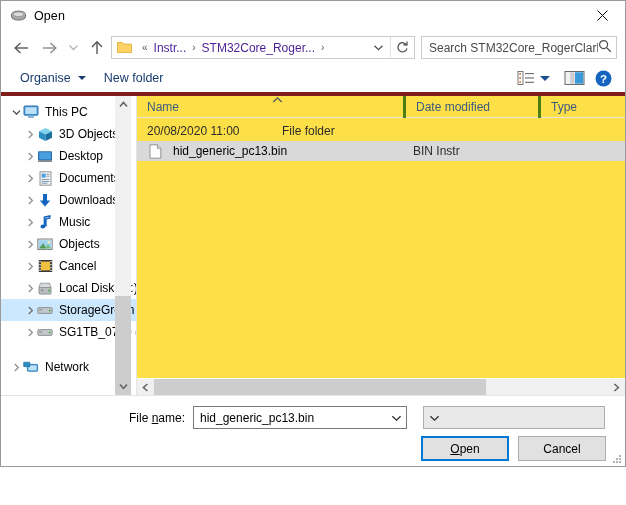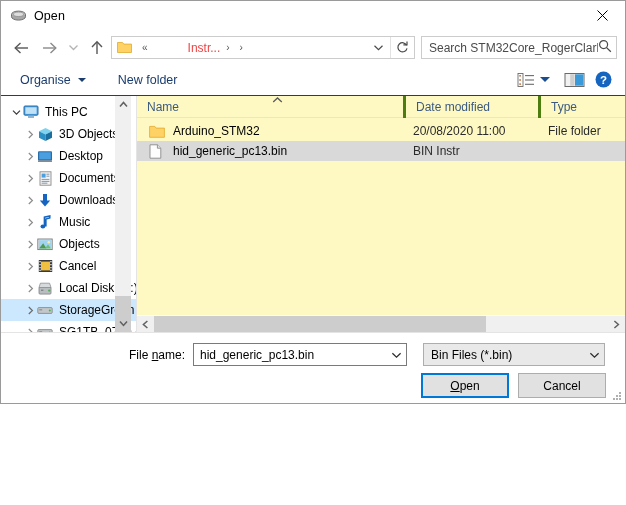--- a/index.html
+++ b/index.html
@@ -14,7 +14,7 @@
   }
   #dialog {
     position: relative;
-    width: 626px; height: 404px;
+    width: 626px; height: 467px;
     background: #ffffff;
     border: 1px solid #9a9a9a;
     display: flex;

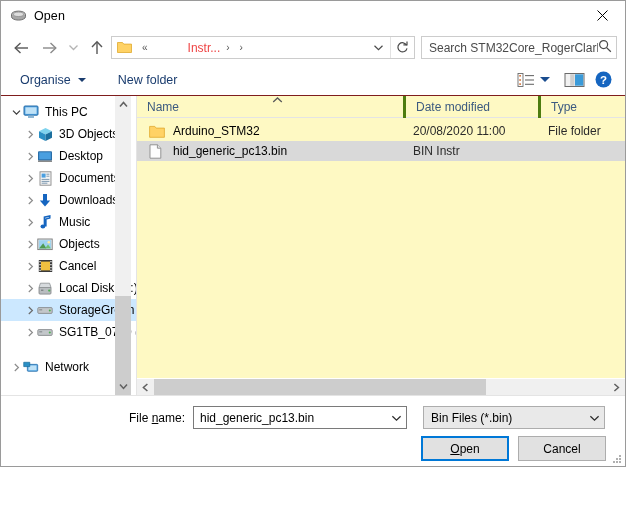--- a/index.html
+++ b/index.html
@@ -74,10 +74,9 @@
   }
   #addr-folder-icon { margin: 0 5px 0 5px; flex: 0 0 auto; }
   .crumb {
-    font-size: 12px; color: #ef4444;
+    font-size: 12px; color: #4c1d95;
     white-space: nowrap;
     padding: 0 1px;
-    margin-left: 34px;
   }
   .crumb-sep {
     color: #555; font-size: 10px;

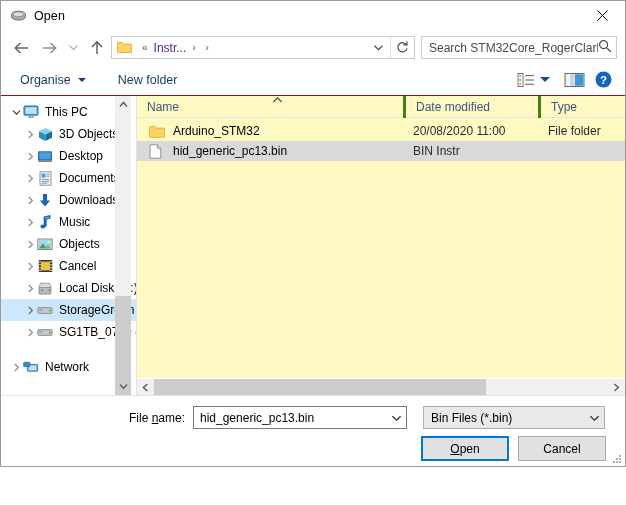--- a/index.html
+++ b/index.html
@@ -444,6 +444,7 @@
       <span class="crumb-sep">«</span>
       <span class="crumb">Instr...</span>
       <span class="crumb-sep">›</span>
+      <span class="crumb">STM32Core_Roger...</span>
       <span class="crumb-sep">›</span>
       <span id="addr-spacer"></span>
       <span id="addr-dropdown">

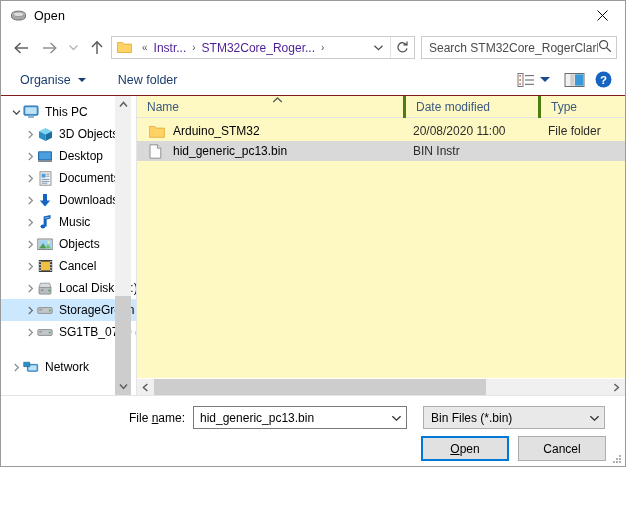--- a/index.html
+++ b/index.html
@@ -119,7 +119,7 @@
     align-items: center;
     padding: 0 9px 0 14px;
     background: #fff;
-    border-bottom: 1px solid #7f1d1d;
+    border-bottom: 4px solid #7f1d1d;
   }
   .cmd-item {
     font-size: 12.5px;

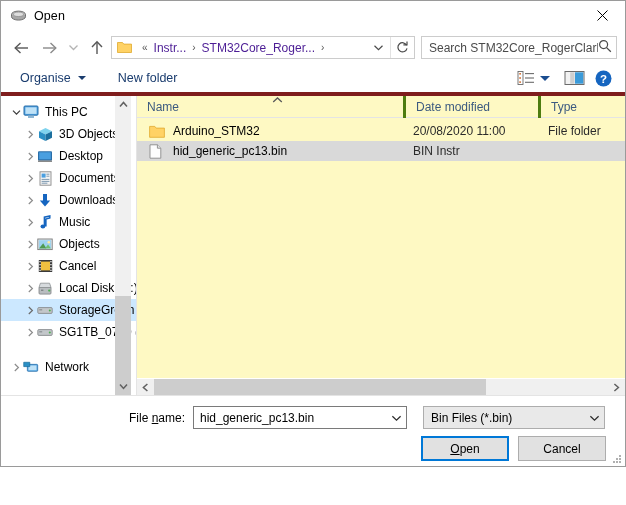--- a/index.html
+++ b/index.html
@@ -136,7 +136,7 @@
     border-right: 4px solid transparent;
     border-top: 4px solid #1a3c6e;
   }
-  #new-folder { margin-left: 22px; }
+  #new-folder { margin-left: 8px; }
   #cmd-spacer { flex: 1 1 auto; }
   .cmd-icon-btn {
     width: 26px; height: 24px;

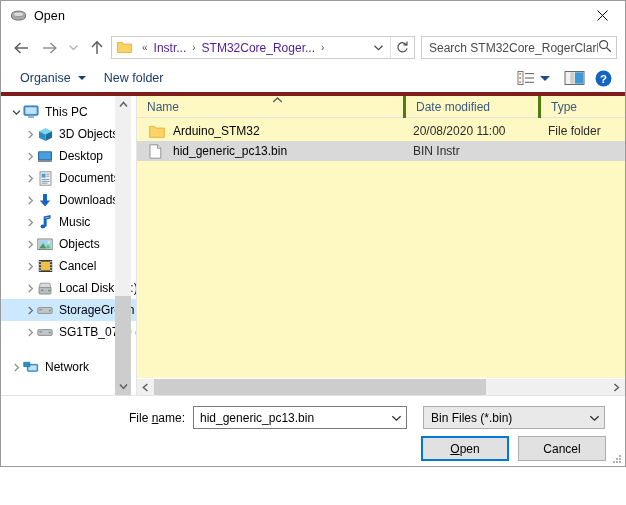--- a/index.html
+++ b/index.html
@@ -219,7 +219,7 @@
     display: flex;
     flex-direction: column;
     min-width: 0;
-    background: #fef9c3;
+    background: #fde047;
     position: relative;
   }
   #colheader {

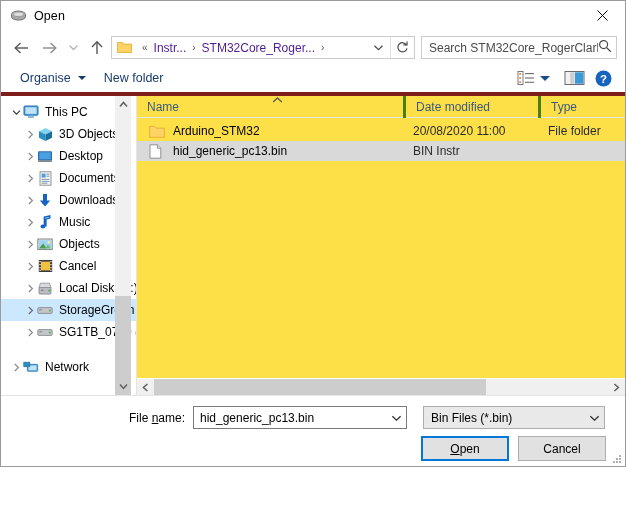--- a/index.html
+++ b/index.html
@@ -758,14 +758,6 @@
       <div id="filelist">
 
         <div class="filerow">
-          <div class="fr-name">
-            <span class="fr-icon">
-              <svg width="16" height="14" viewBox="0 0 16 14">
-                <path d="M0.6 2.4 h5.2 l1.4 1.7 h8.2 v9.2 h-14.8 z" fill="#ffd265" stroke="#e0a92f" stroke-width=".8"></path>
-              </svg>
-            </span>
-            <span class="fr-name-text">Arduino_STM32</span>
-          </div>
           <div class="fr-date">20/08/2020 11:00</div>
           <div class="fr-type">File folder</div>
         </div>

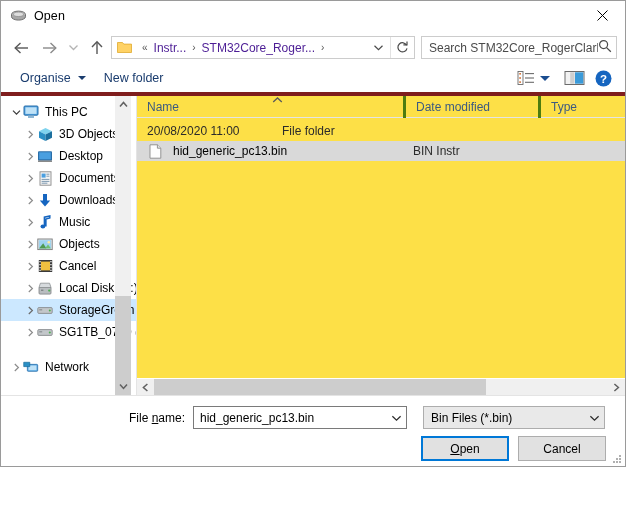--- a/index.html
+++ b/index.html
@@ -810,7 +810,6 @@
     </div>
 
     <div id="ft-combo">
-      <span id="ft-text">Bin Files (*.bin)</span>
       <span id="ft-arrow">
         <svg width="11" height="8" viewBox="0 0 11 8">
             <polyline points="1.4,2.2 5.5,6.2 9.6,2.2" fill="none" stroke="#2b2b2b" stroke-width="1.2"></polyline>

